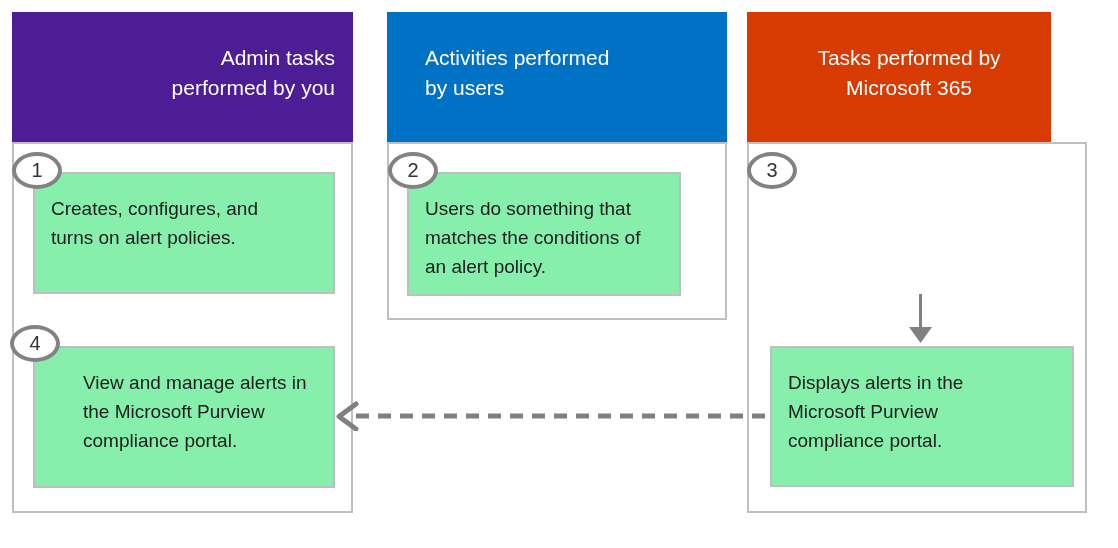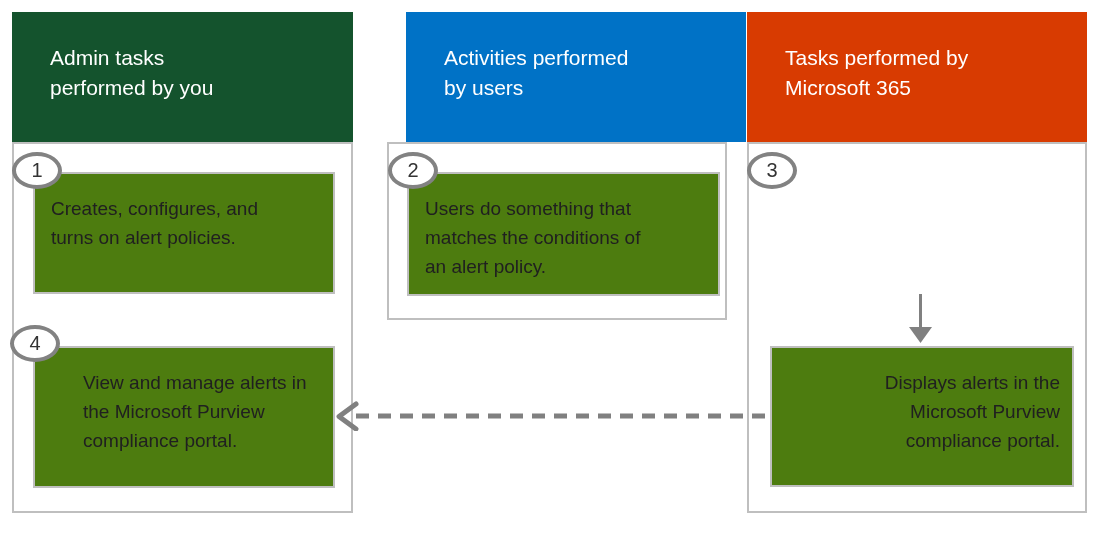--- a/index.html
+++ b/index.html
@@ -81,7 +81,7 @@
 
 <div class="canvas">
 
-  <div class="hdr hdr1" style="background-color: #14532d;">Admin tasks
+  <div class="hdr hdr1" style="background-color: #4c1d95; text-align: right;">Admin tasks
 performed by you</div>
   <div class="frame frame1"></div>
 

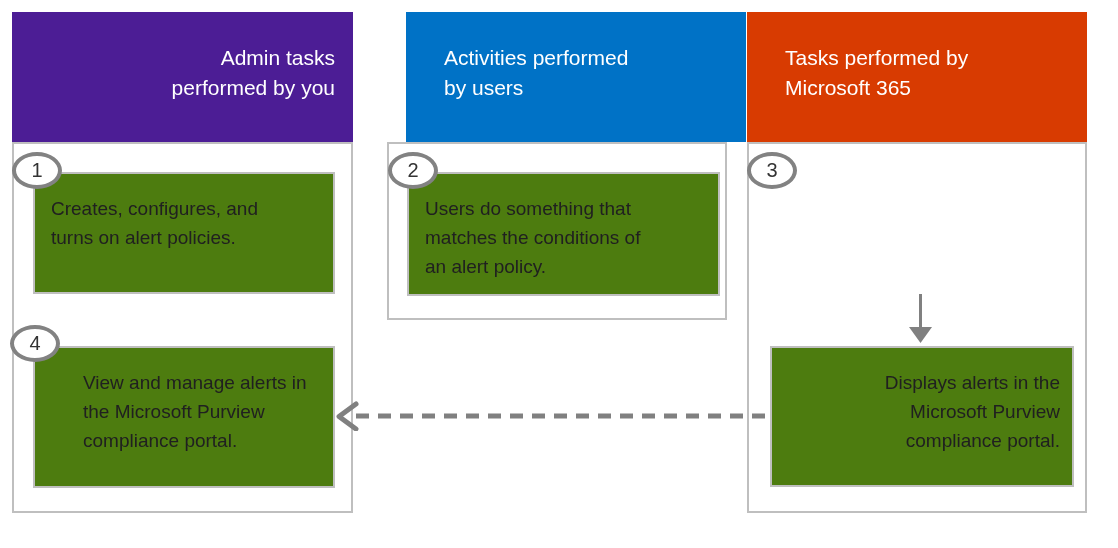--- a/index.html
+++ b/index.html
@@ -25,7 +25,7 @@
     white-space: pre-line;
   }
   .hdr1 { left: 12px;  width: 341px; }
-  .hdr2 { left: 406px; width: 340px; }
+  .hdr2 { left: 387px; width: 340px; }
   .hdr3 { left: 747px; width: 340px; }
   
   .frame {

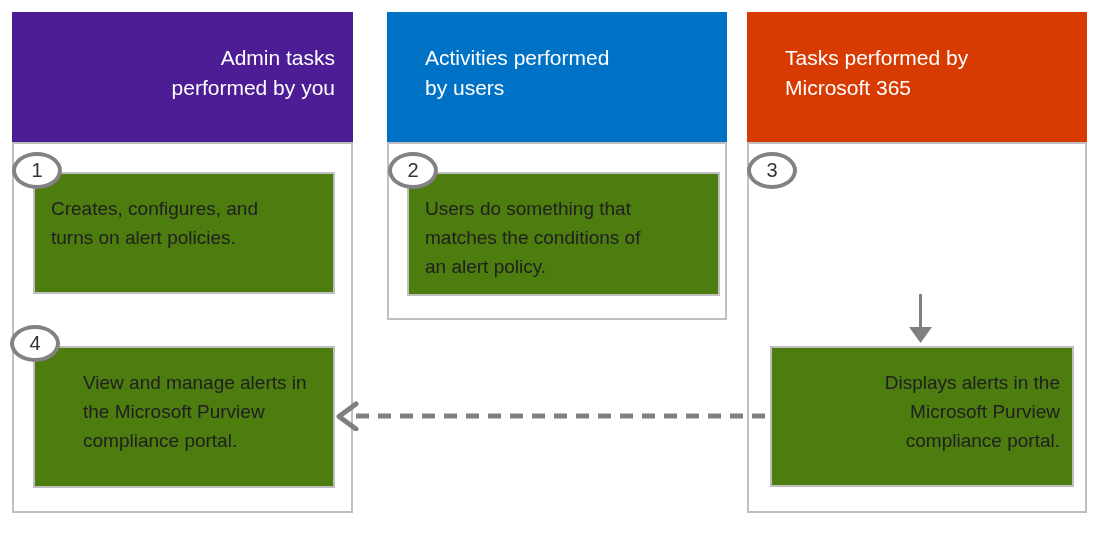--- a/index.html
+++ b/index.html
@@ -26,7 +26,7 @@
   }
   .hdr1 { left: 12px;  width: 341px; }
   .hdr2 { left: 387px; width: 340px; }
-  .hdr3 { left: 747px; width: 340px; }
+  .hdr3 { left: 747px; width: 304px; text-align: center; }
   
   .frame {
     position: absolute;

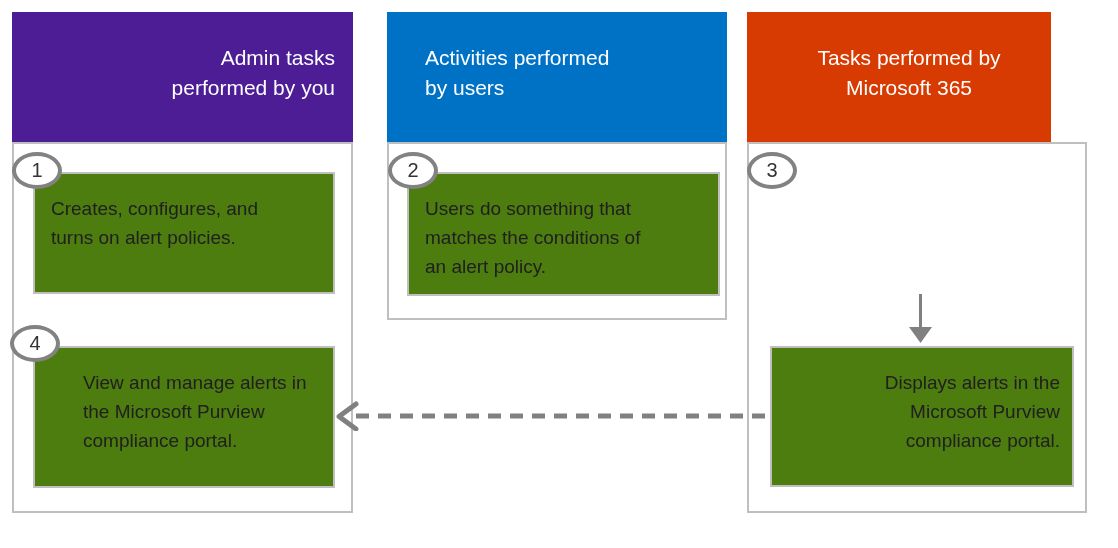--- a/index.html
+++ b/index.html
@@ -43,7 +43,7 @@
     position: absolute;
     box-sizing: border-box;
     border: 2px solid #bfbfbf;
-    background: #4d7c0f;
+    background: #86efac;
     font-size: 19px;
     line-height: 29px;
     color: #202020;

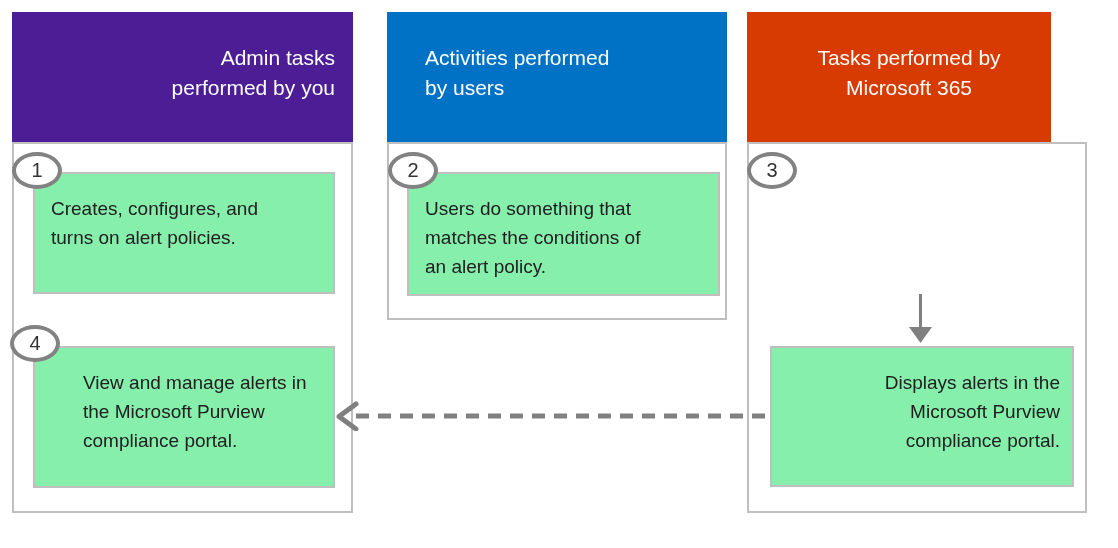--- a/index.html
+++ b/index.html
@@ -51,7 +51,7 @@
     white-space: pre-line;
   }
   .box1 { left: 33px;  top: 172px; width: 302px; height: 122px; }
-  .box2 { left: 407px; top: 172px; width: 313px; height: 124px; }
+  .box2 { left: 407px; top: 172px; width: 274px; height: 124px; }
   .box3 { left: 770px; top: 171px; width: 302px; height: 124px; }
   .box4 { left: 33px;  top: 346px; width: 302px; height: 142px; padding-left: 48px; }
   .box5 { left: 770px; top: 346px; width: 304px; height: 141px; text-align: right; }

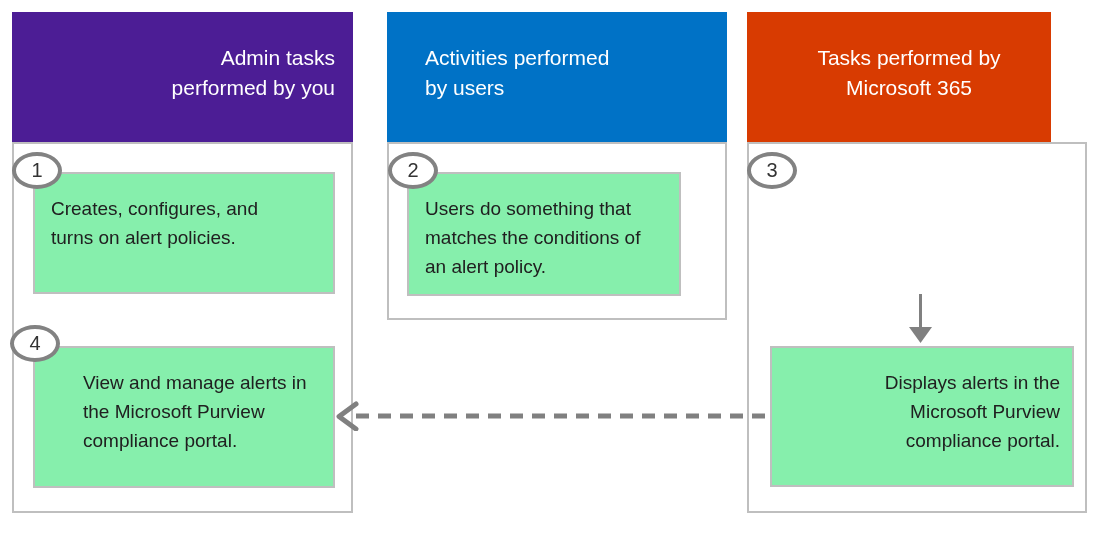--- a/index.html
+++ b/index.html
@@ -54,7 +54,7 @@
   .box2 { left: 407px; top: 172px; width: 274px; height: 124px; }
   .box3 { left: 770px; top: 171px; width: 302px; height: 124px; }
   .box4 { left: 33px;  top: 346px; width: 302px; height: 142px; padding-left: 48px; }
-  .box5 { left: 770px; top: 346px; width: 304px; height: 141px; text-align: right; }
+  .box5 { left: 770px; top: 346px; width: 304px; height: 141px; }
   
   .badge {
     position: absolute;

